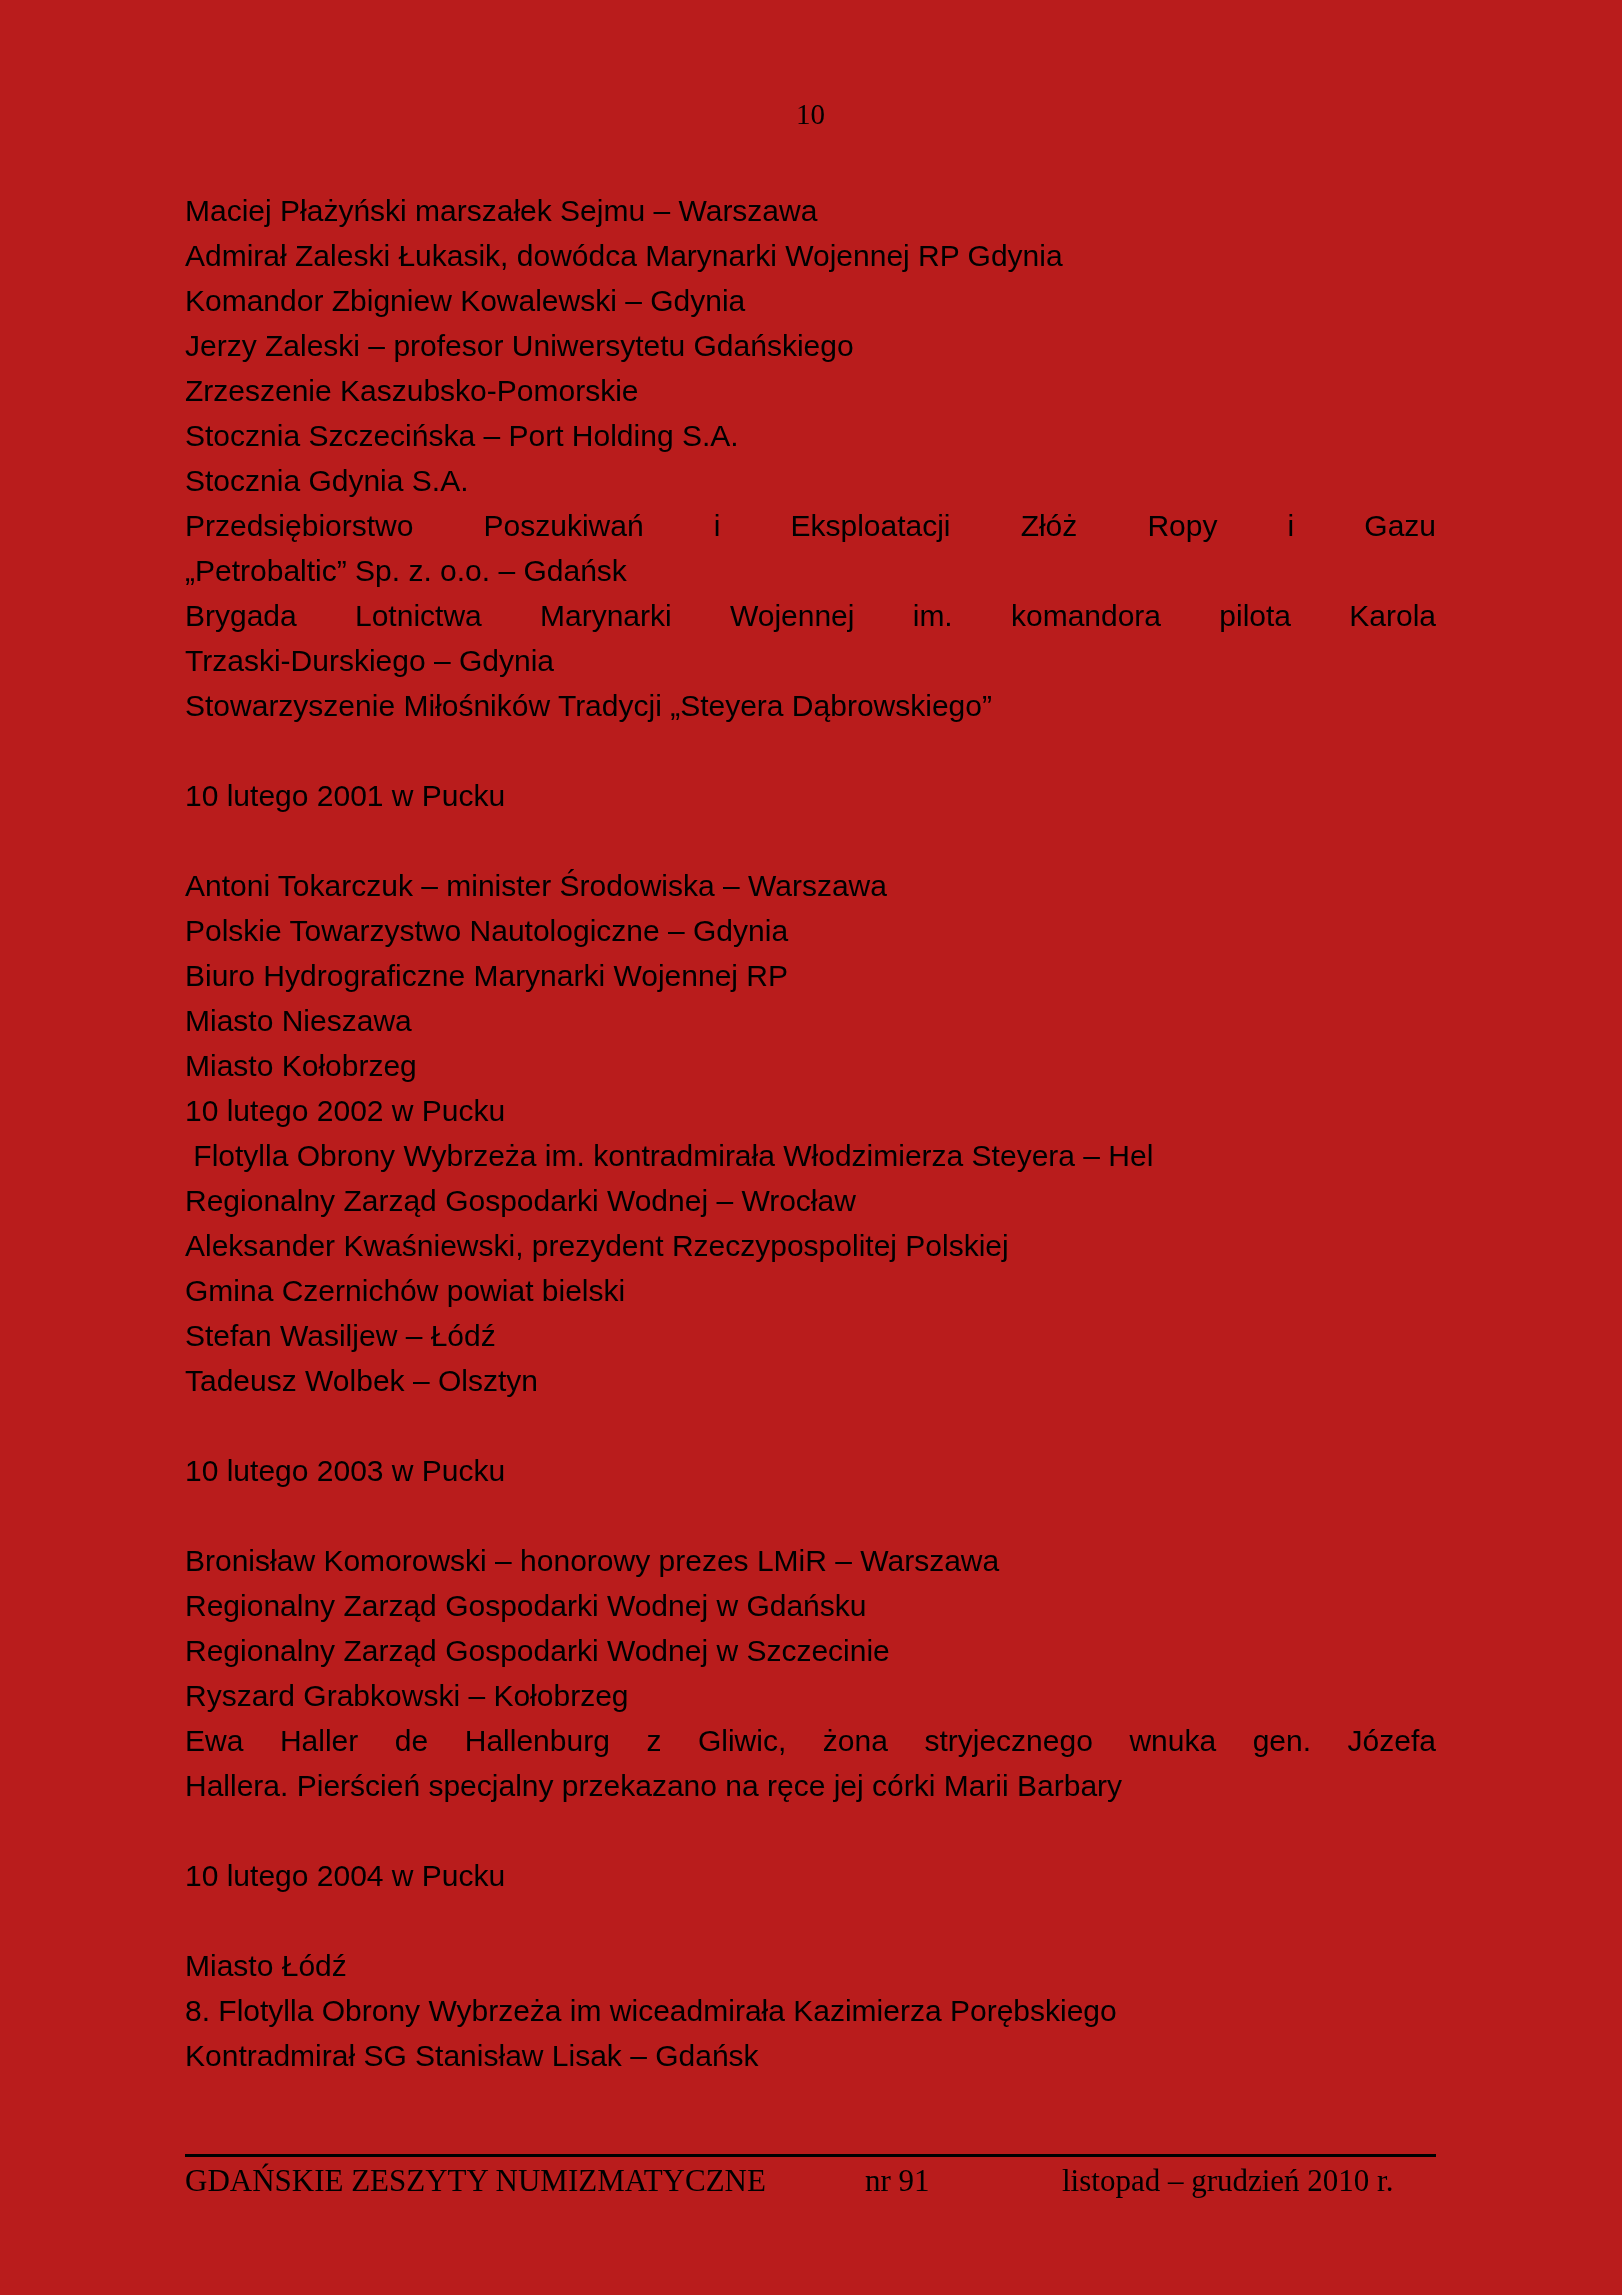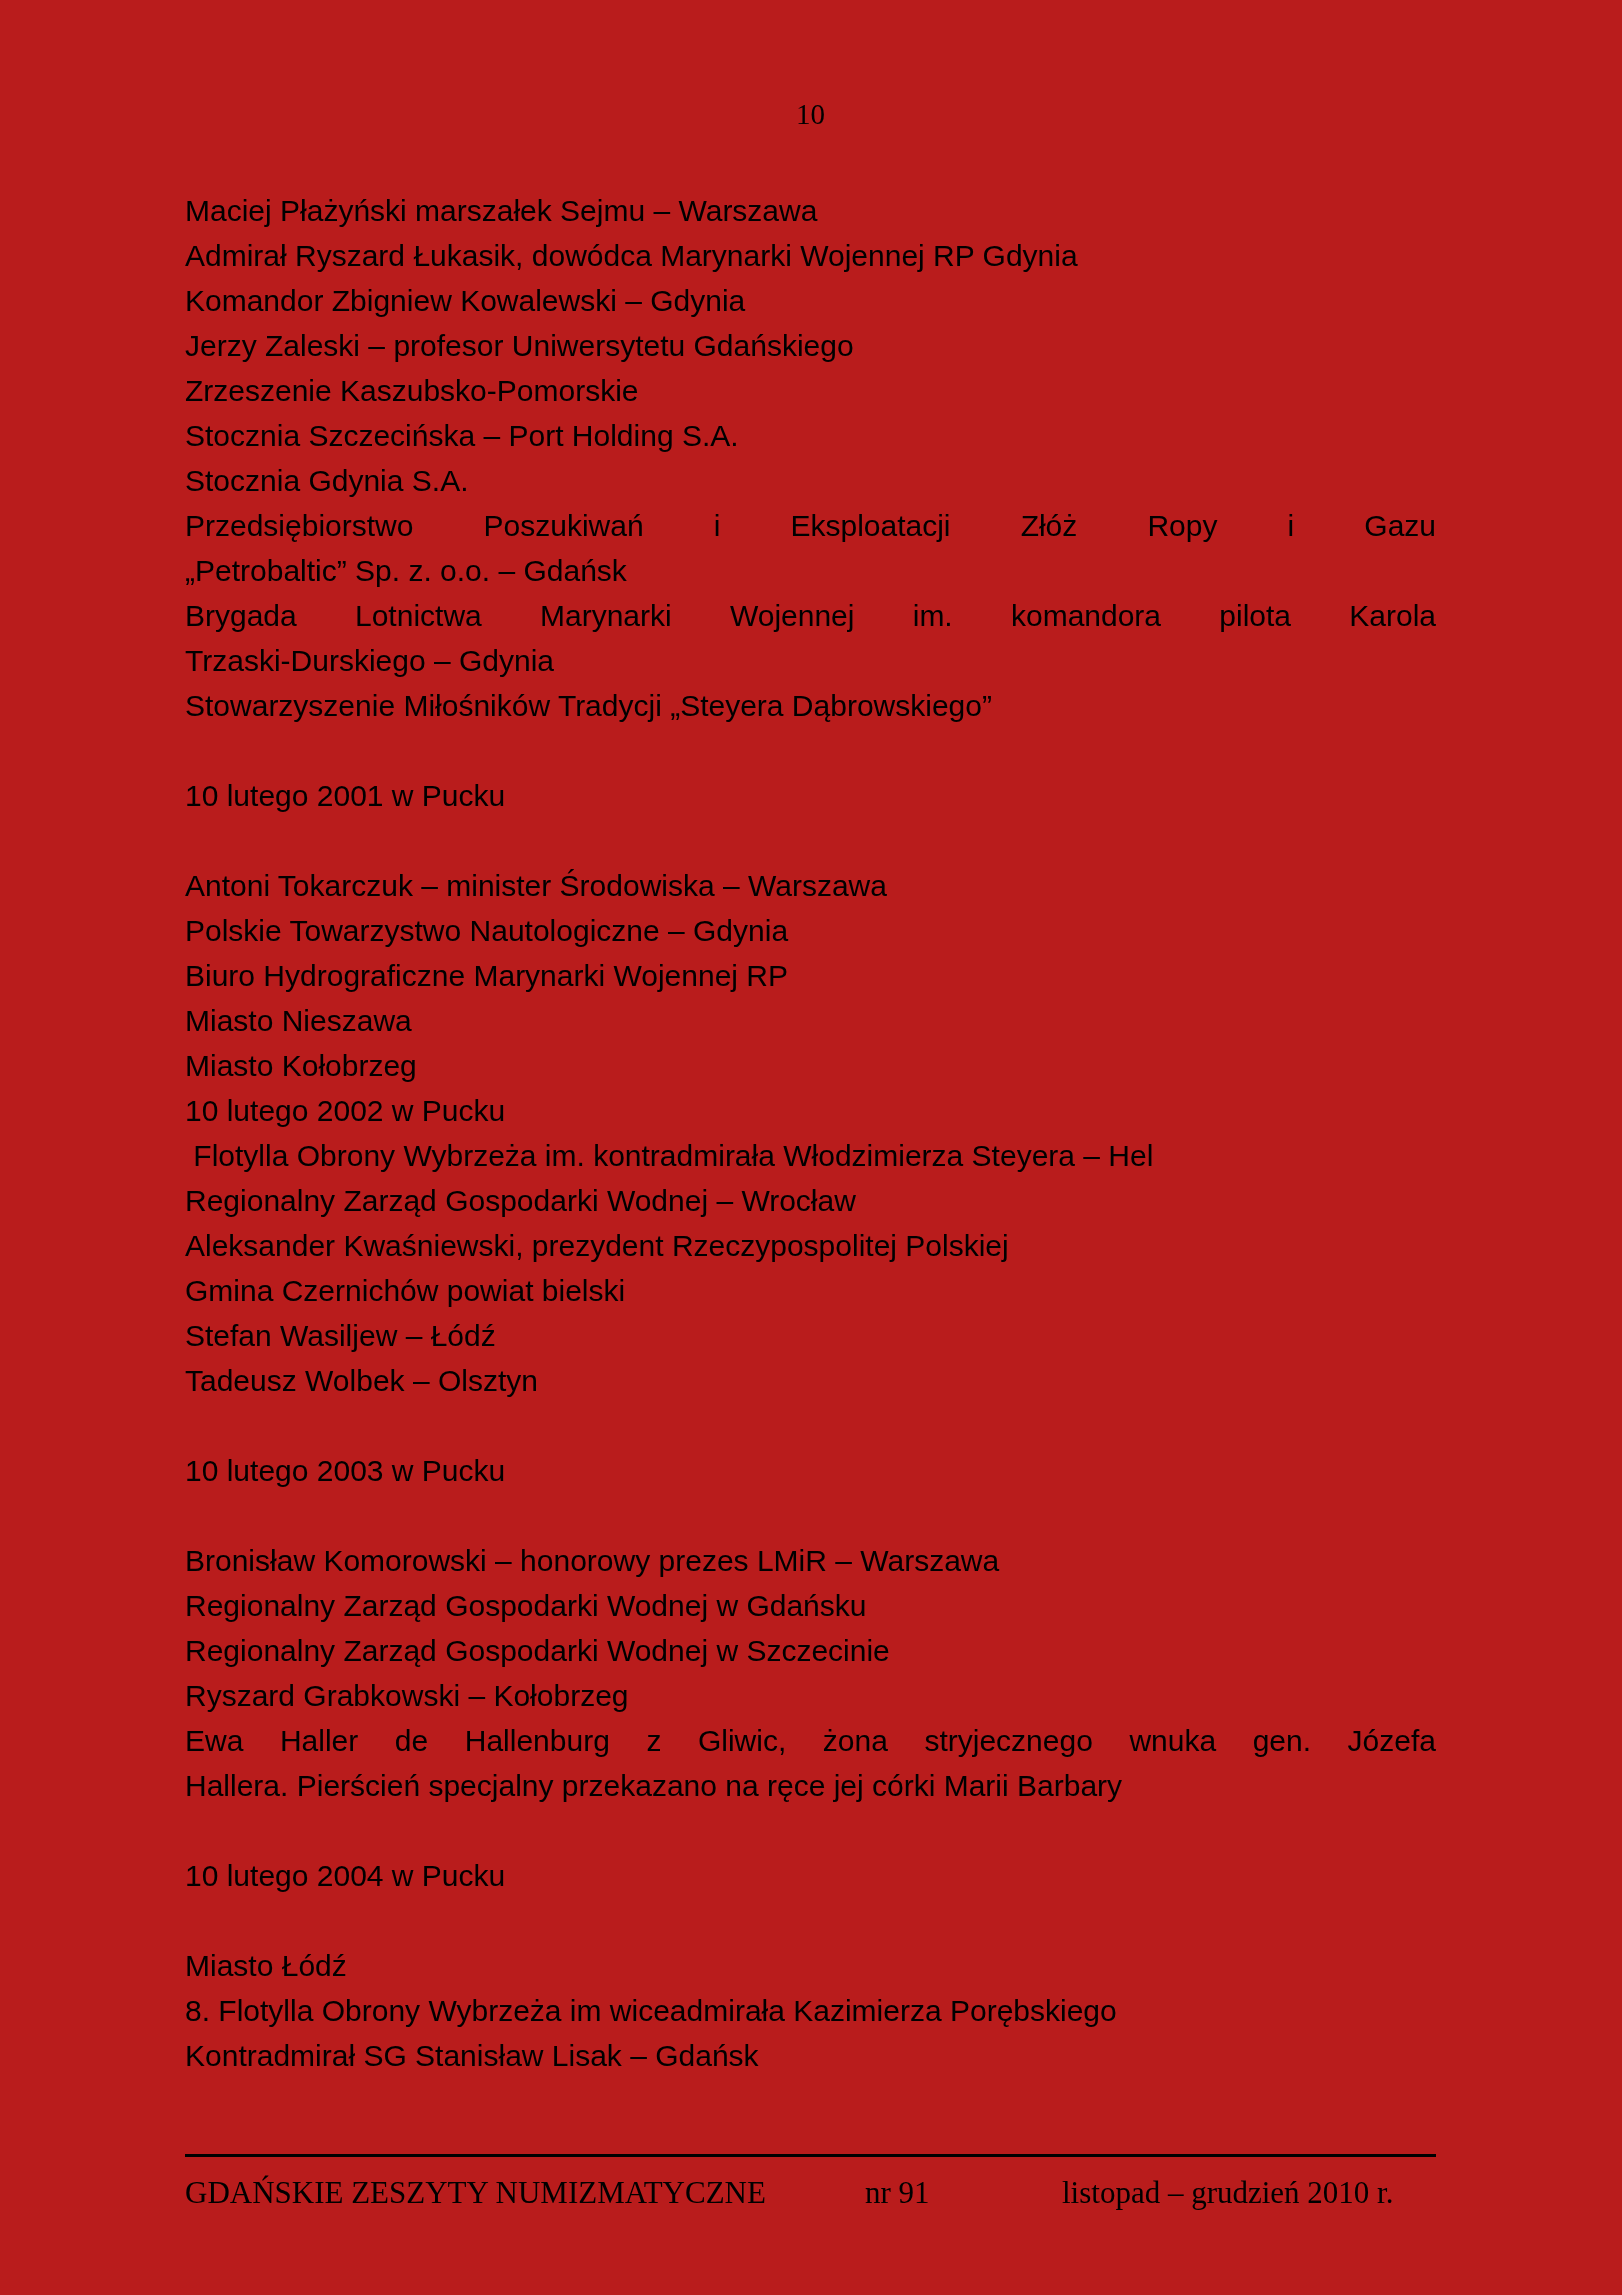--- a/index.html
+++ b/index.html
@@ -65,7 +65,7 @@
 
   <div class="text-block" id="text-block">
       <div class="line text">Maciej Płażyński marszałek Sejmu – Warszawa</div>
-      <div class="line text">Admirał Ryszard Łukasik, dowódca Marynarki Wojennej RP Gdynia</div>
+      <div class="line text">Admirał Zaleski Łukasik, dowódca Marynarki Wojennej RP Gdynia</div>
       <div class="line text">Komandor Zbigniew Kowalewski – Gdynia</div>
       <div class="line text">Jerzy Zaleski – profesor Uniwersytetu Gdańskiego</div>
       <div class="line text">Zrzeszenie Kaszubsko-Pomorskie</div>

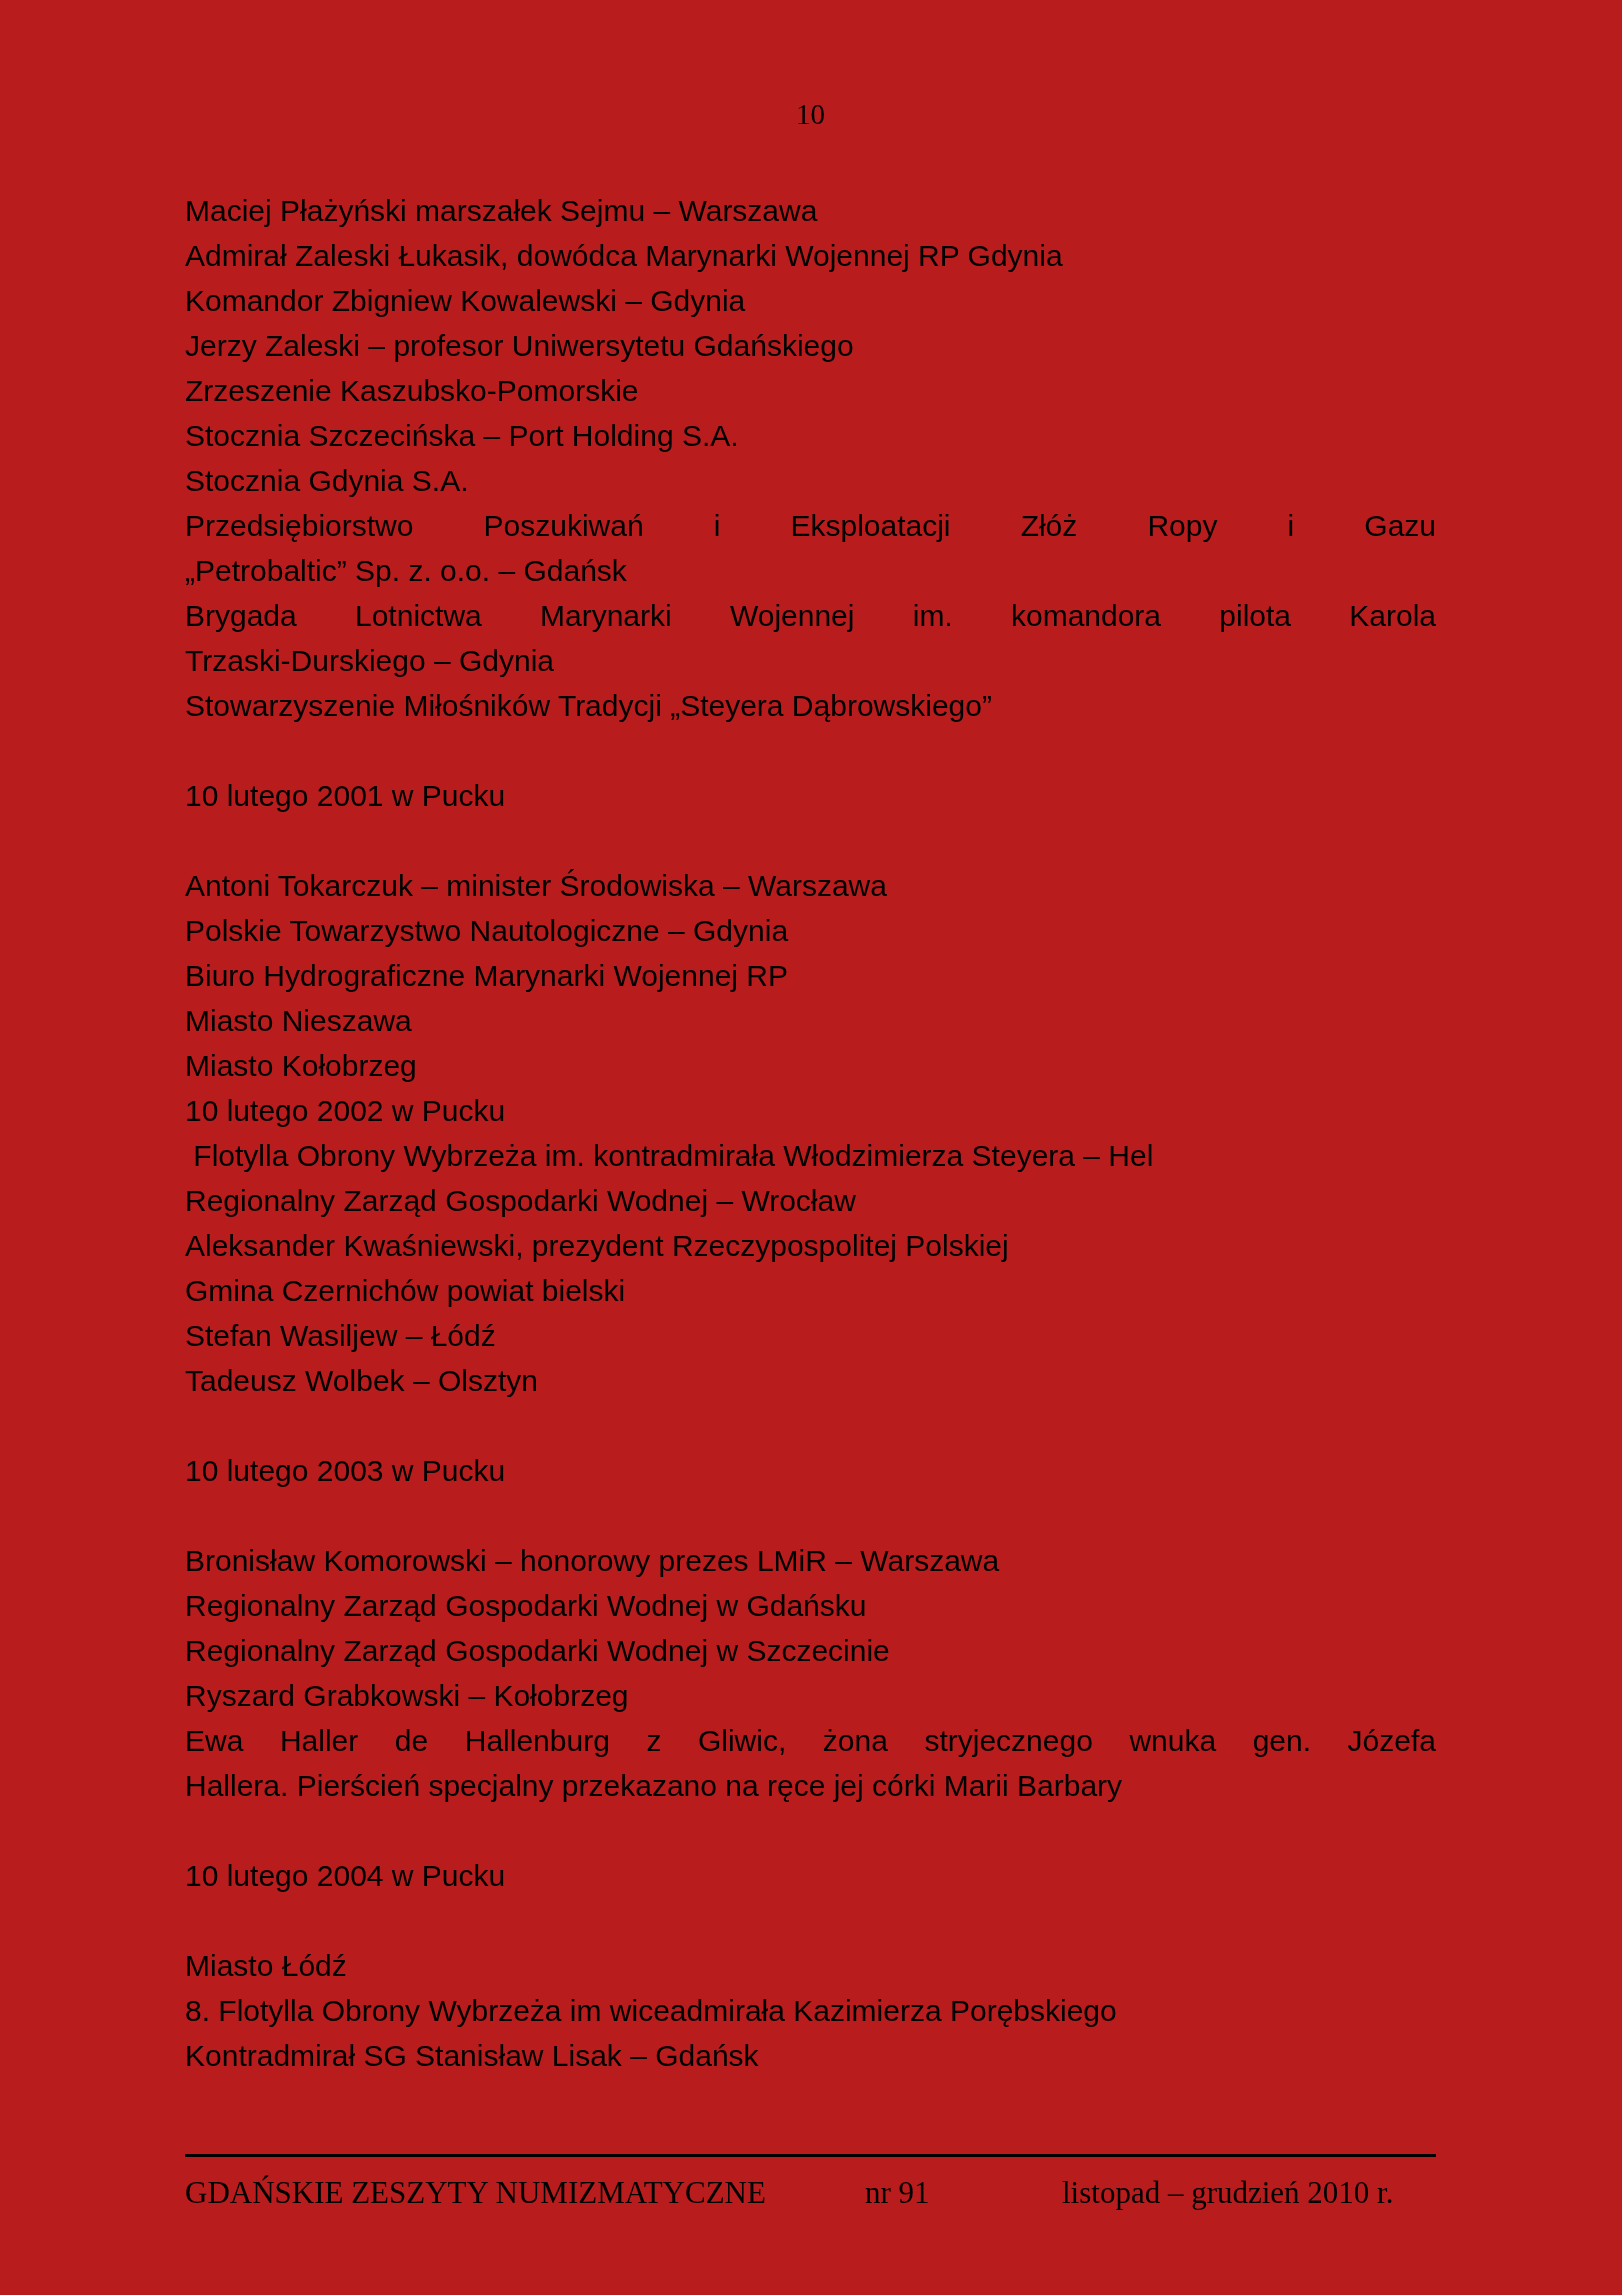--- a/index.html
+++ b/index.html
@@ -45,7 +45,7 @@
     left: 185px;
     width: 1251px;
     border-top: 3.3px solid #000000;
-    padding-top: 17px;
+    padding-top: 5px;
     height: 46px;
     font-family: "Liberation Serif", serif;
     font-size: 31px;

